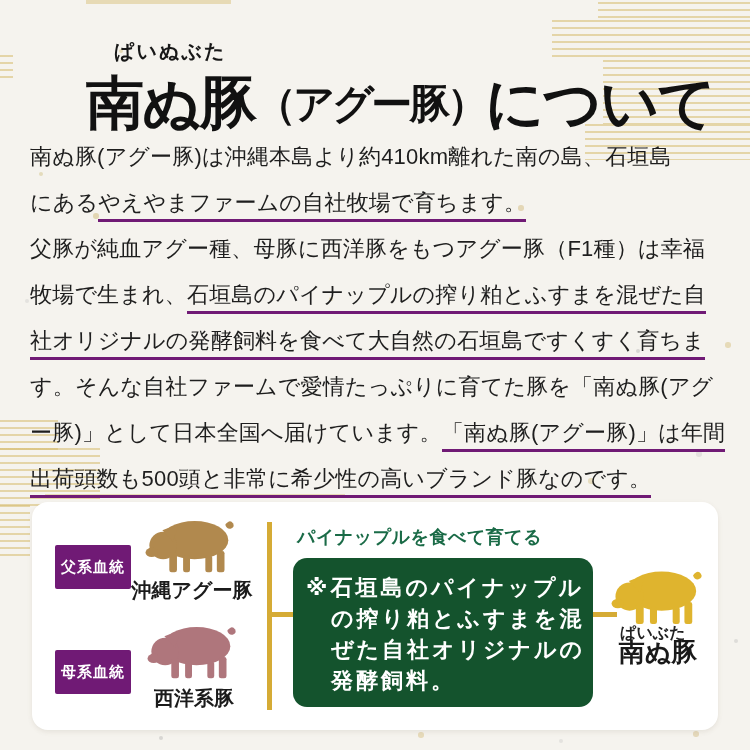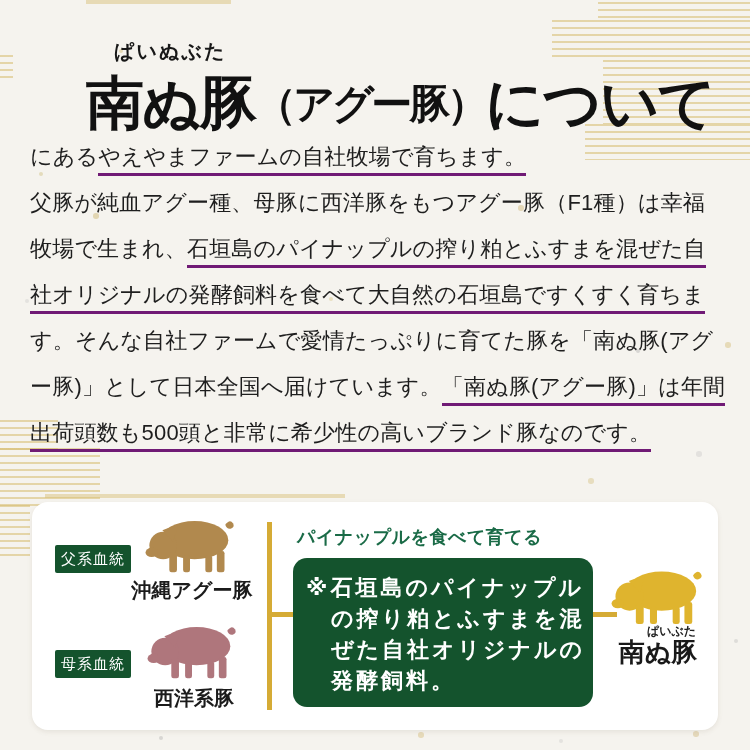--- a/index.html
+++ b/index.html
@@ -141,6 +141,7 @@
   </div>
 
   <div class="paragraph">
+    <div class="pline"><span>南ぬ豚(アグー豚)は沖縄本島より約410km離れた南の島、石垣島</span><span class="ul"></span></div>
     <div class="pline"><span>にある</span><span class="ul">やえやまファームの自社牧場で育ちます。</span></div>
     <div class="pline"><span>父豚が純血アグー種、母豚に西洋豚をもつアグー豚（F1種）は幸福</span><span class="ul"></span></div>
     <div class="pline"><span>牧場で生まれ、</span><span class="ul">石垣島のパイナップルの搾り粕とふすまを混ぜた自</span></div>

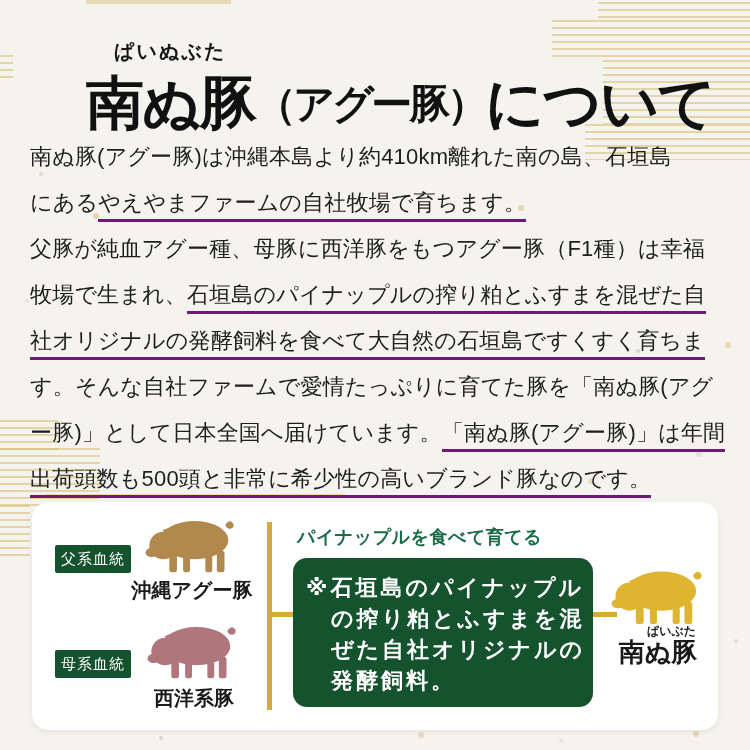--- a/index.html
+++ b/index.html
@@ -58,8 +58,8 @@
     box-shadow:0 2px 5px rgba(120,110,80,.12);
   }
   .badge {
-    position:absolute; width:76px; height:28px; background:#14532d;
-    color:#fff; font-size:15px; font-weight:400; letter-spacing:1px;
+    position:absolute; width:76px; height:44px; background:#701a75;
+    color:#fff; font-size:15px; font-weight:700; letter-spacing:1px;
     display:flex; align-items:center; justify-content:center; border-radius:2px;
   }
   .badge-father { left:23px; top:43px; }

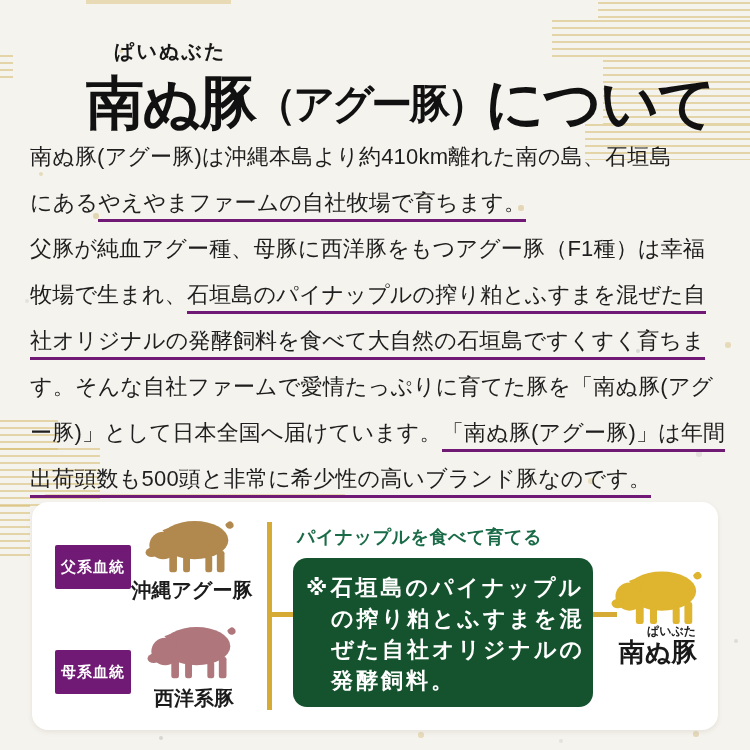--- a/index.html
+++ b/index.html
@@ -92,8 +92,8 @@
   .feed-line.indent { padding-left:25px; }
   .result-furigana {
     position:absolute; left:578px; top:121px; width:96px;
-    display:flex; justify-content:flex-end; padding:0 10px;
-    font-size:12px; font-weight:700; color:#222;
+    display:flex; justify-content:flex-start; padding:0 10px;
+    font-size:16px; font-weight:700; color:#222;
   }
   .result-label {
     position:absolute; left:578px; top:133px; width:96px; text-align:center;

